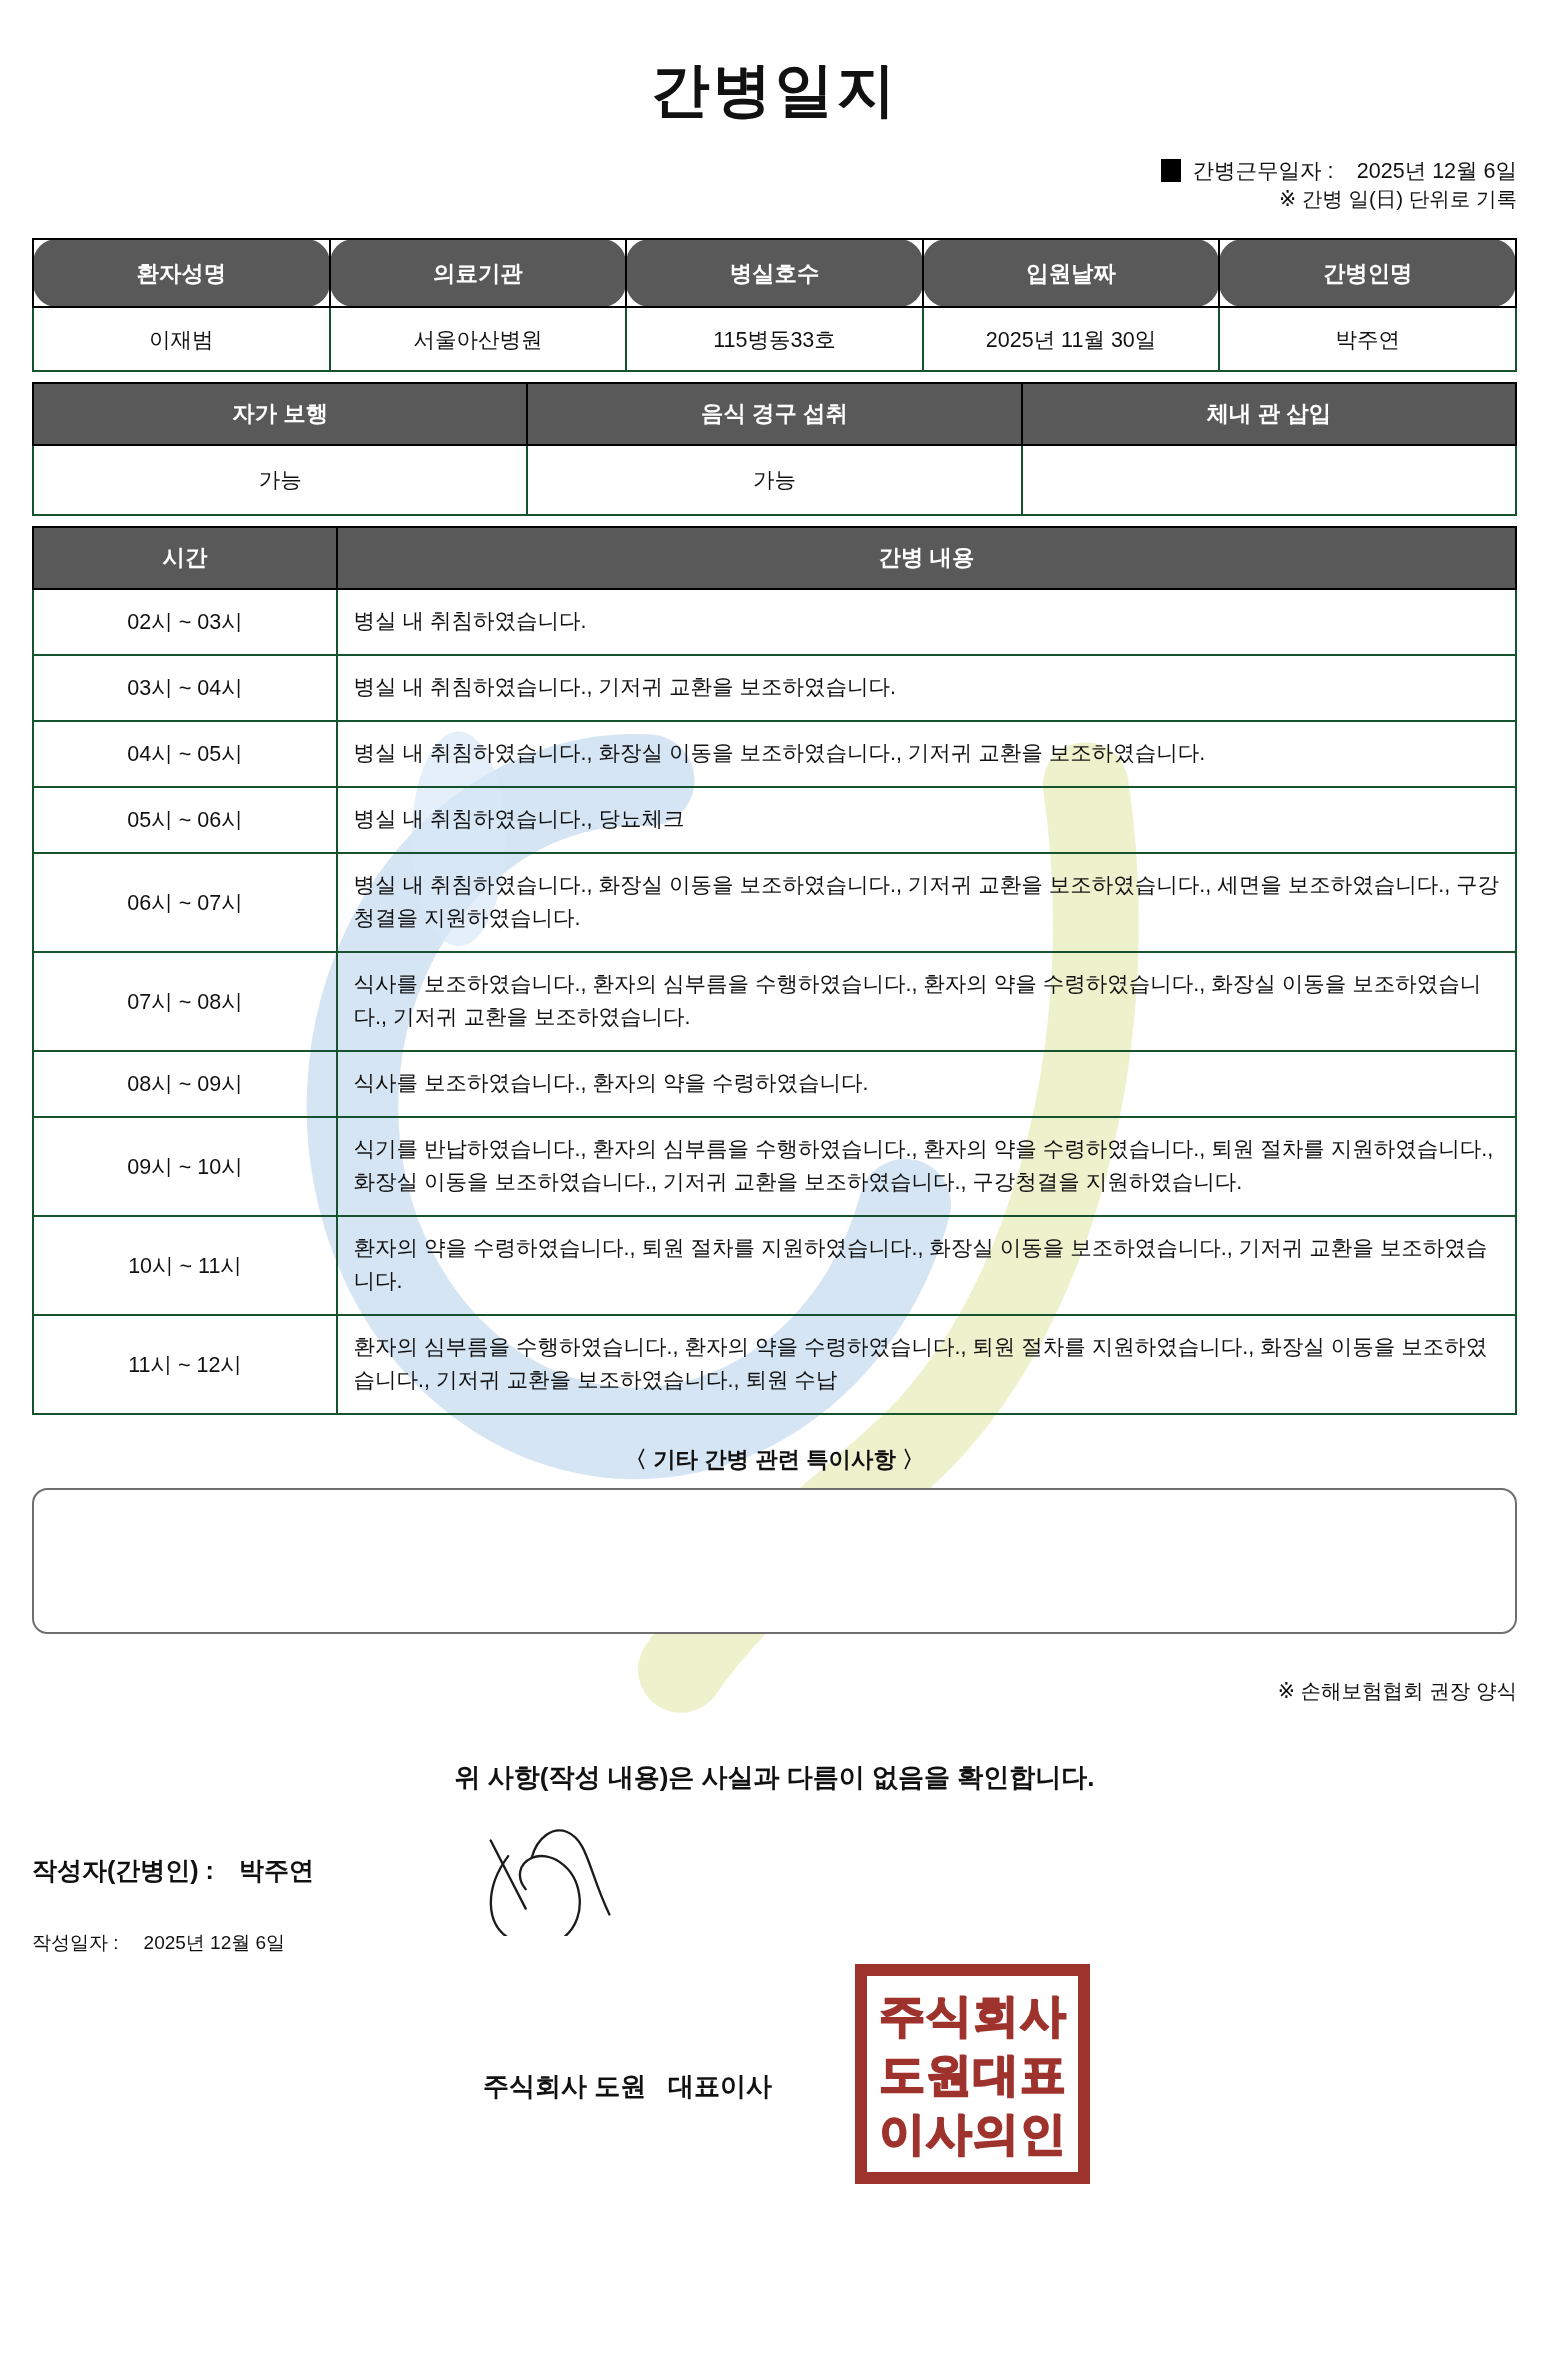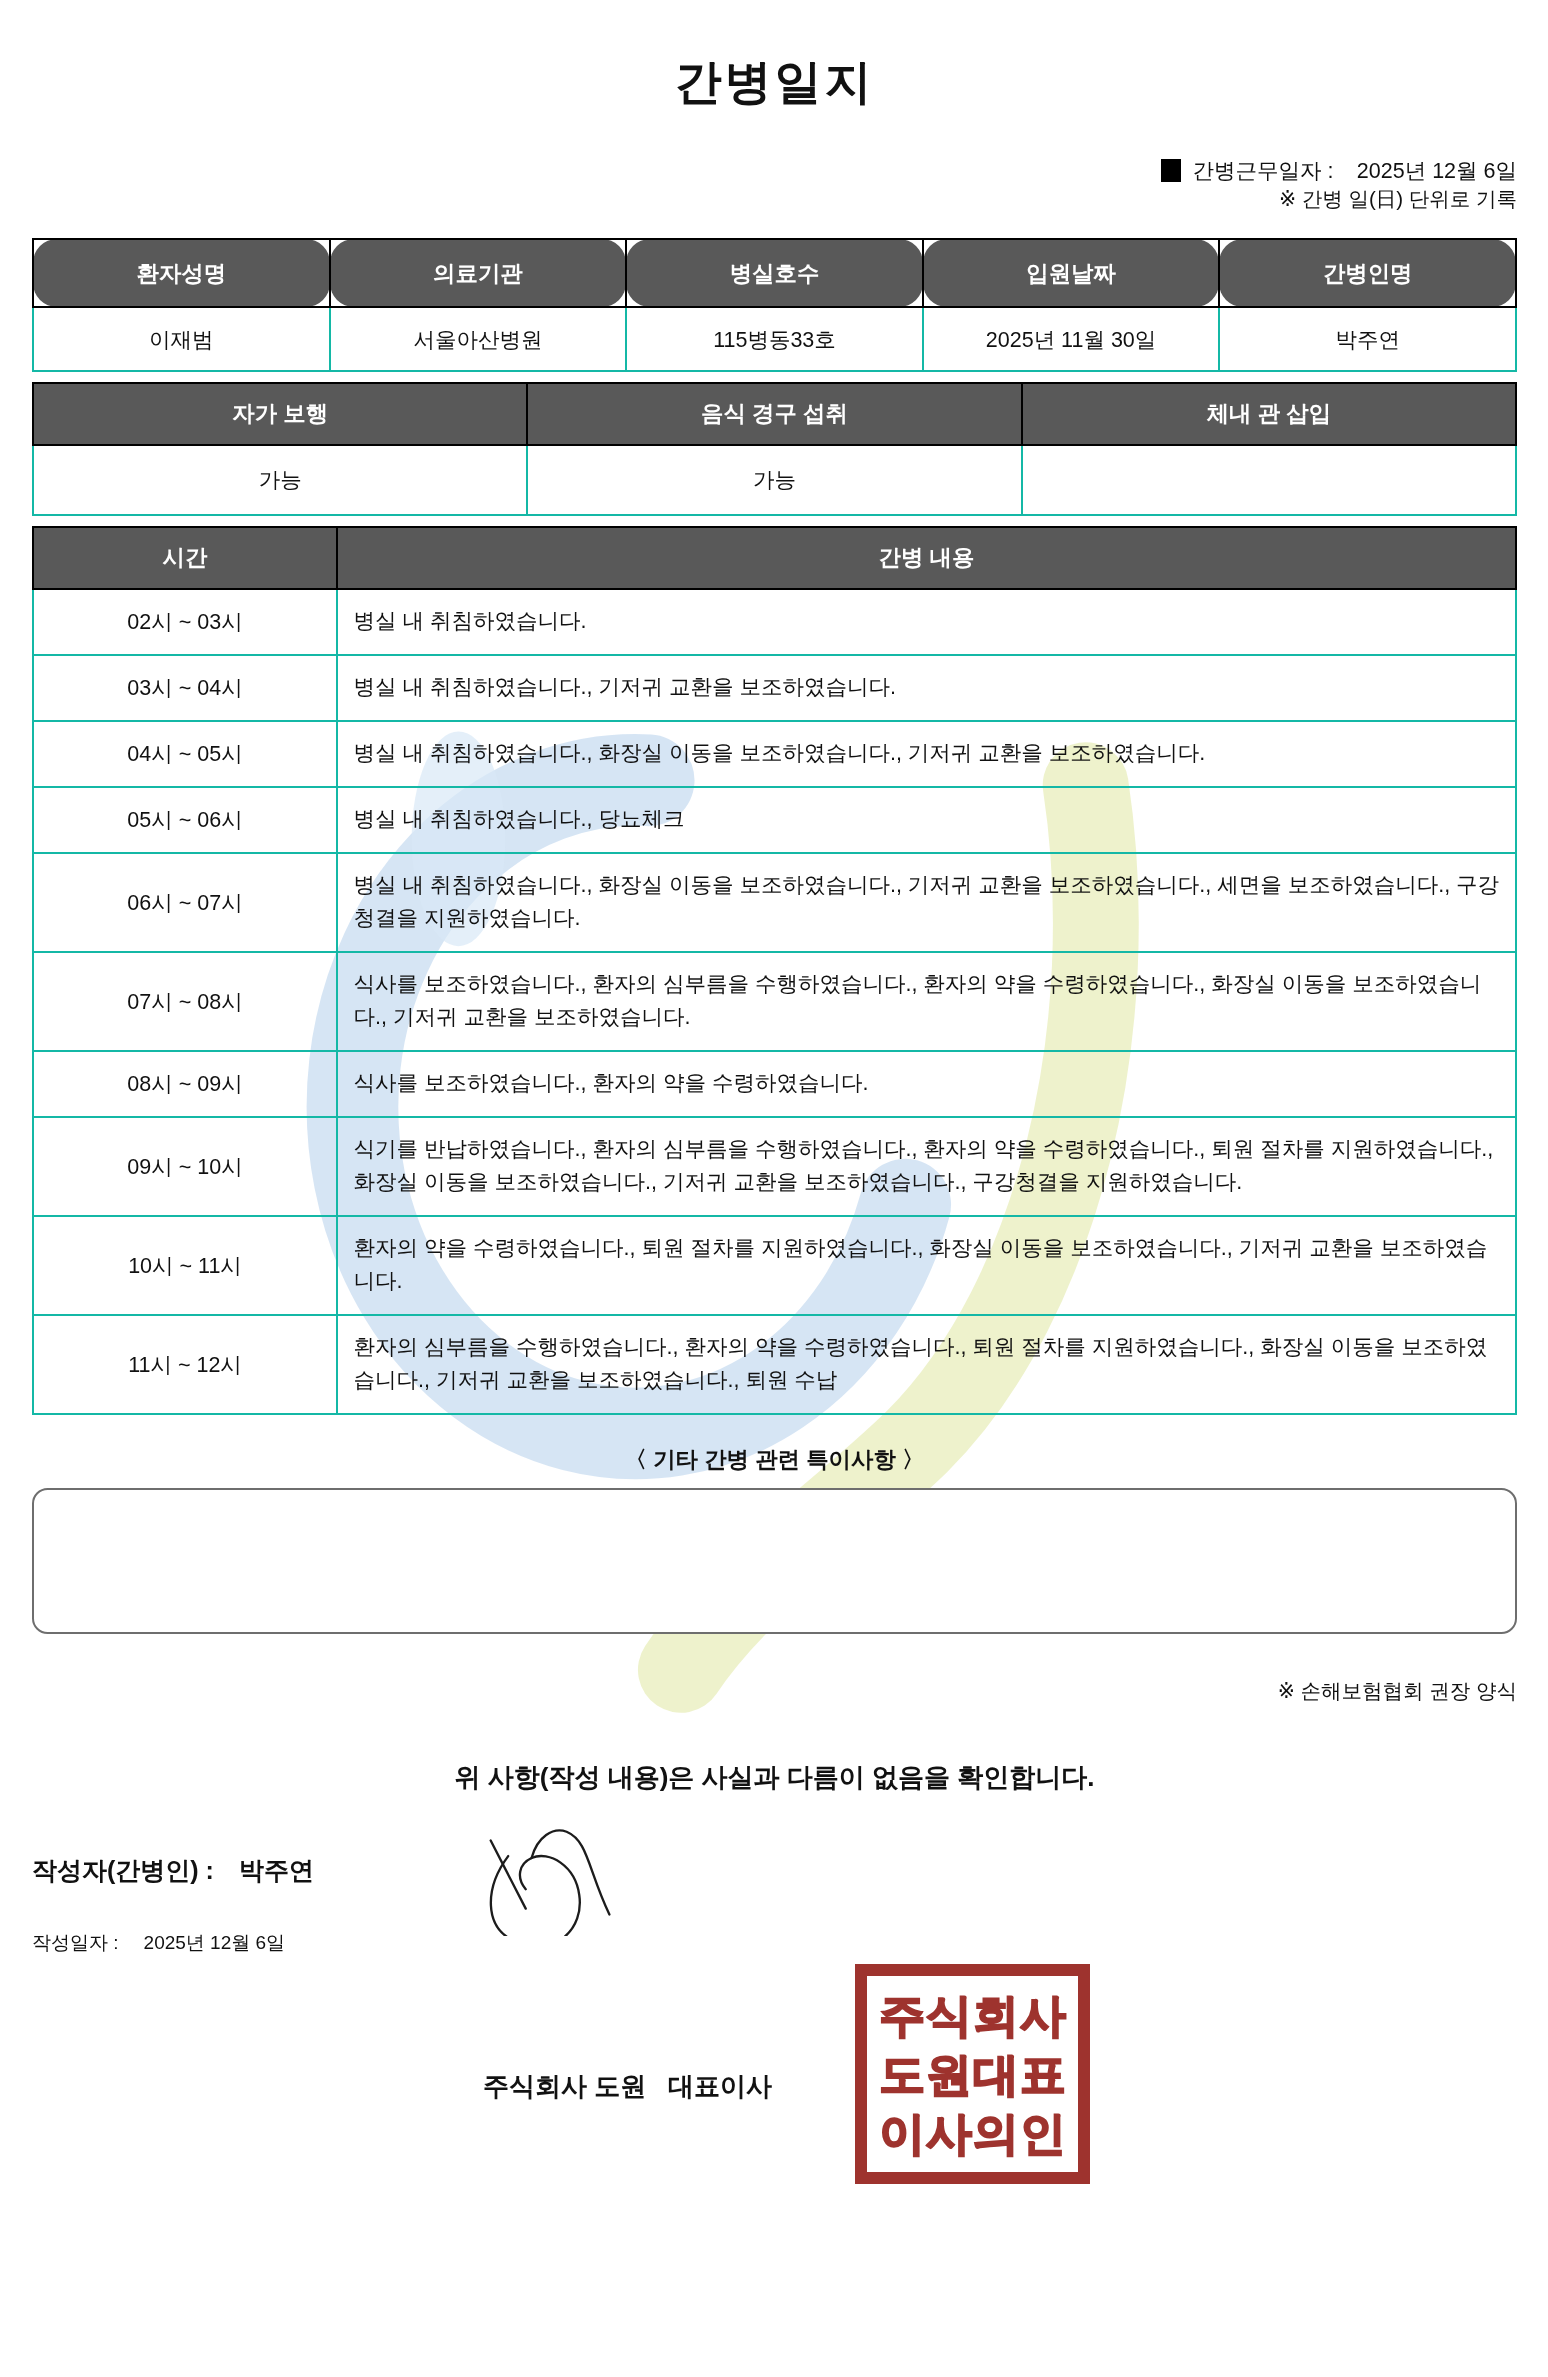--- a/index.html
+++ b/index.html
@@ -13,7 +13,7 @@
   .content{ position:relative; z-index:1; padding:0 32px; }
 
   .doc-title{
-    text-align:center; font-size:47px; font-weight:800; letter-spacing:2.9px;
+    text-align:center; font-size:59px; font-weight:800; letter-spacing:2.9px;
     padding-top:51px; height:115px;
   }
   .meta-line{

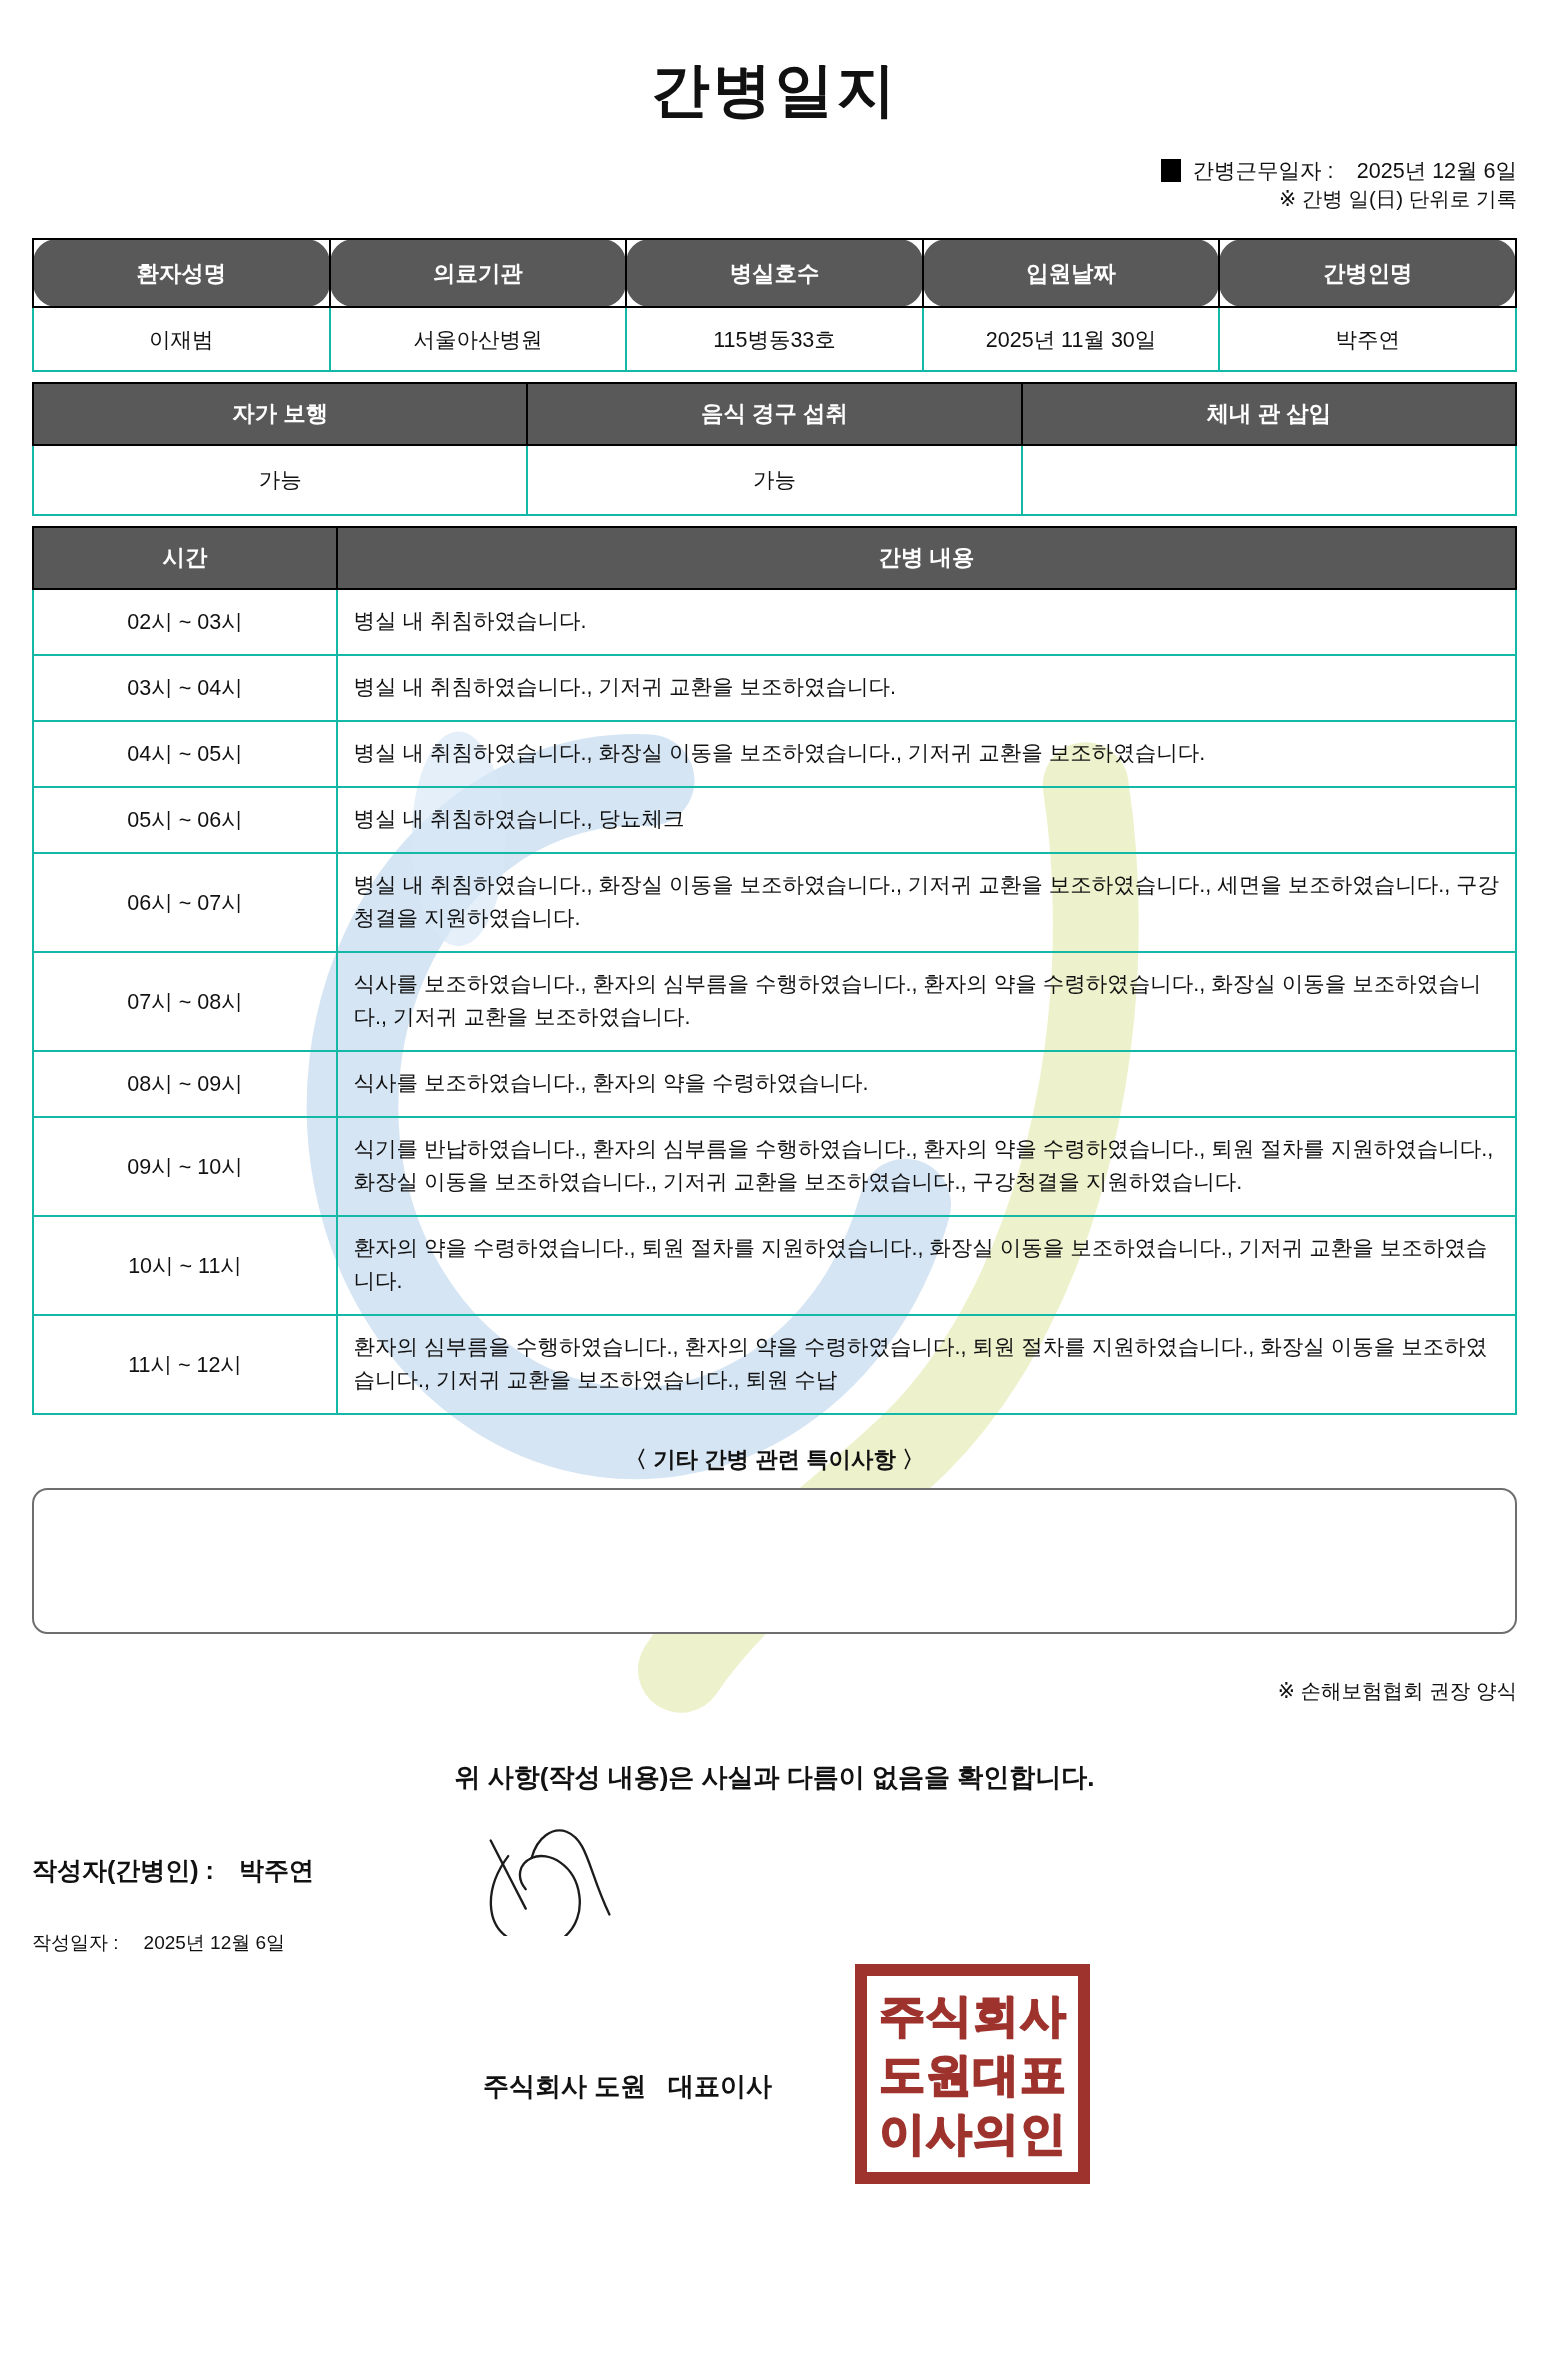--- a/index.html
+++ b/index.html
@@ -32,7 +32,7 @@
     border:2px solid #000; text-align:center; vertical-align:middle;
   }
   .tbl td{
-    border:2px solid #14b8a6; font-size:21.5px; text-align:center; vertical-align:middle;
+    border:2px solid #14532d; font-size:21.5px; text-align:center; vertical-align:middle;
     background:transparent;
   }
   .t1 th{ height:68px;border-radius:24px; }

